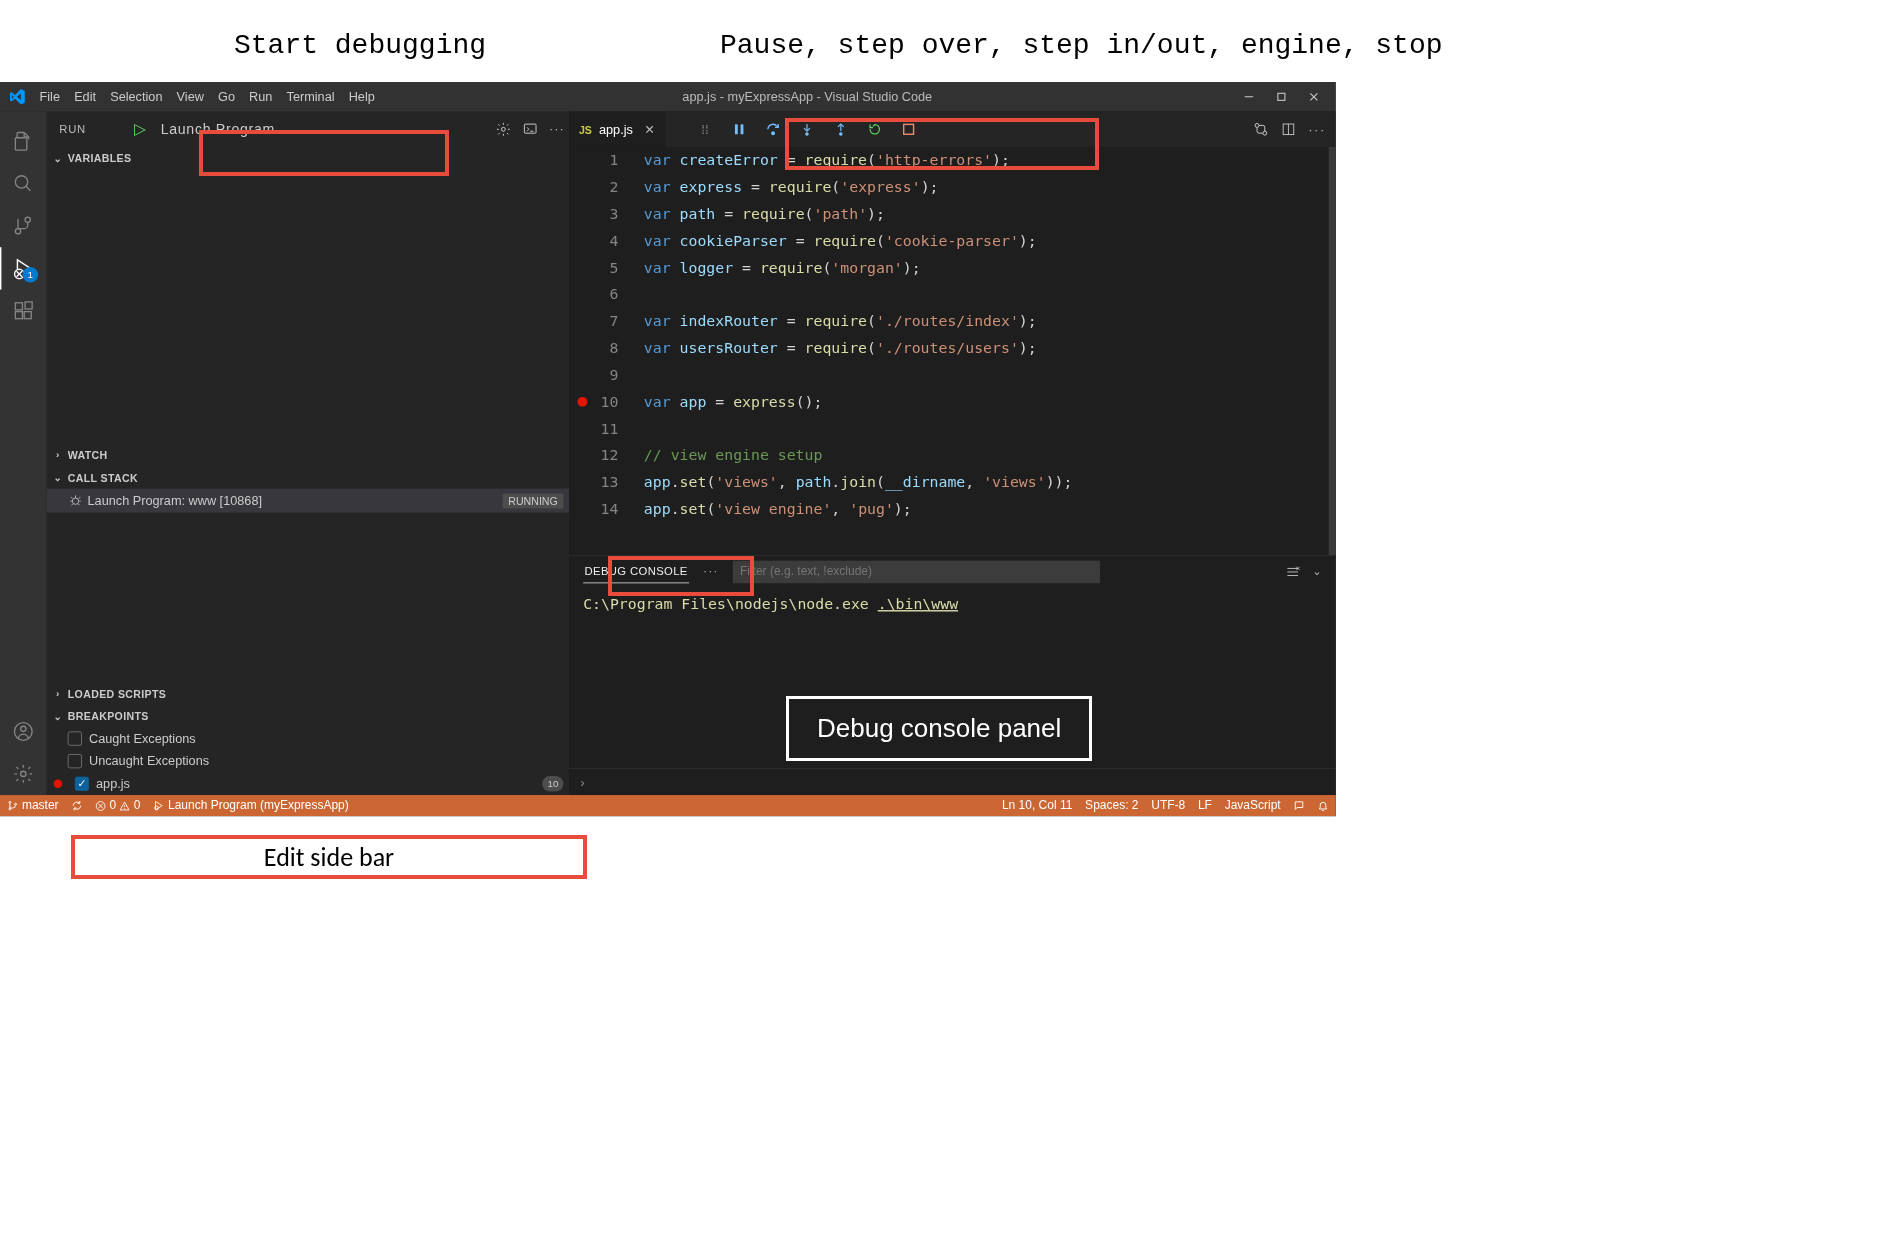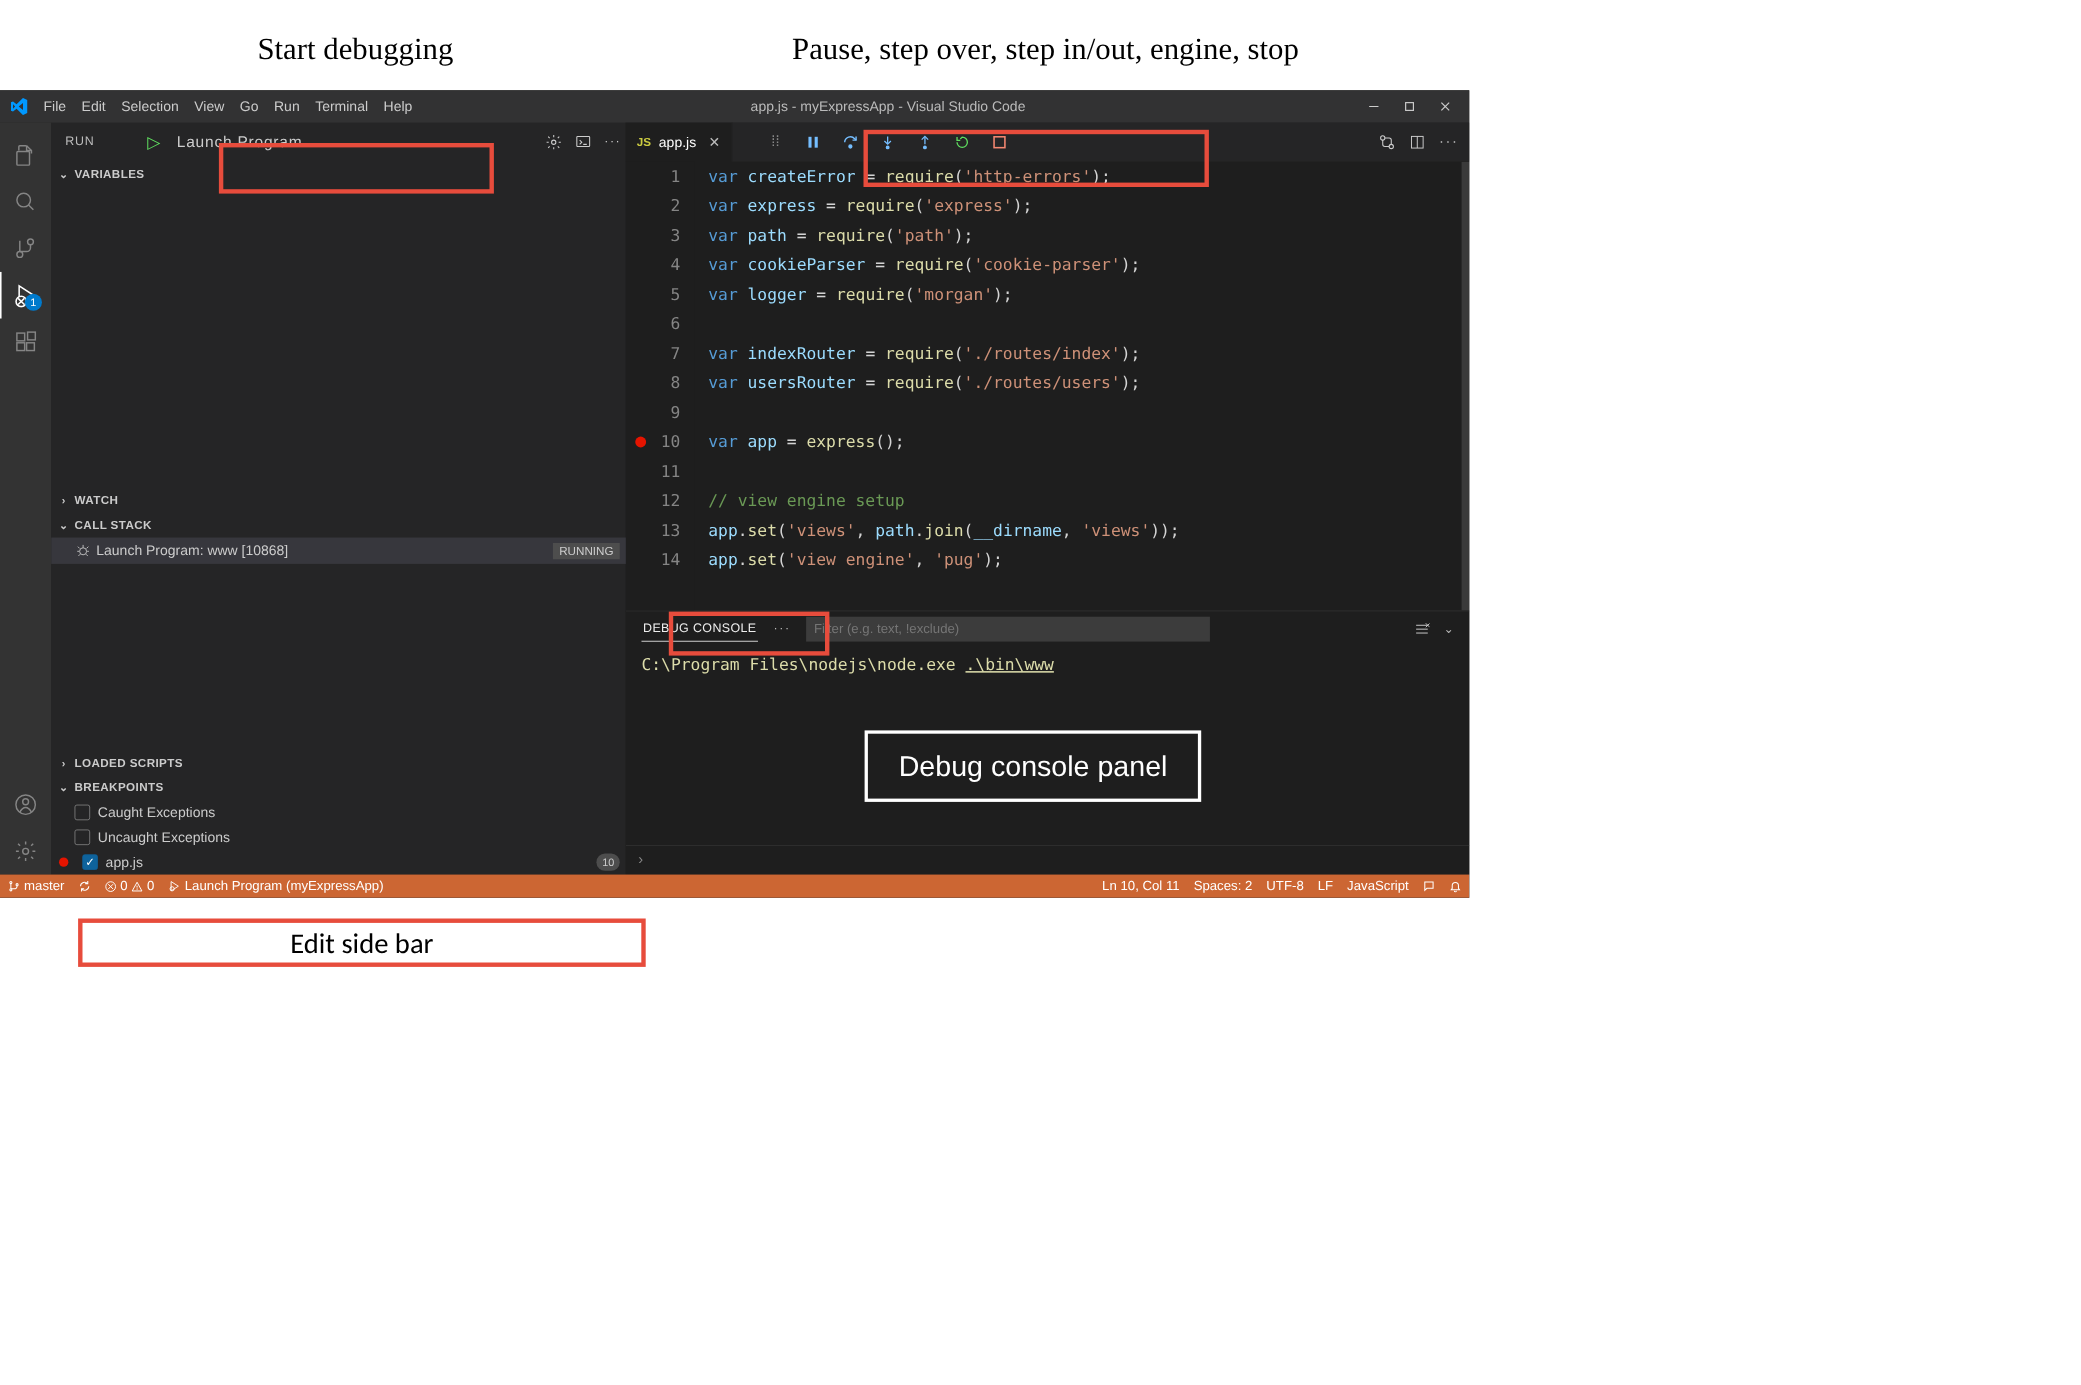--- a/index.html
+++ b/index.html
@@ -4,7 +4,7 @@
 <style>
   * { margin:0; padding:0; box-sizing:border-box; }
   body { background:#fff; font-family:'Segoe UI',Arial,sans-serif; width:1892px; height:1259px; position:relative; font-size:19px; }
-  .annotation { position:absolute; color:#000; font-size:28px; font-family:Liberation Serif, serif; }
+  .annotation { position:absolute; color:#000; font-size:28px; font-family:Liberation Mono, monospace; }
   .red-box { position:absolute; border:4px solid #e74c3c; pointer-events:none; z-index:50; }
   .white-box { position:absolute; border:3px solid #fff; color:#fff; text-align:center; padding:14px 28px; font-size:26px; pointer-events:none; z-index:50; }
   

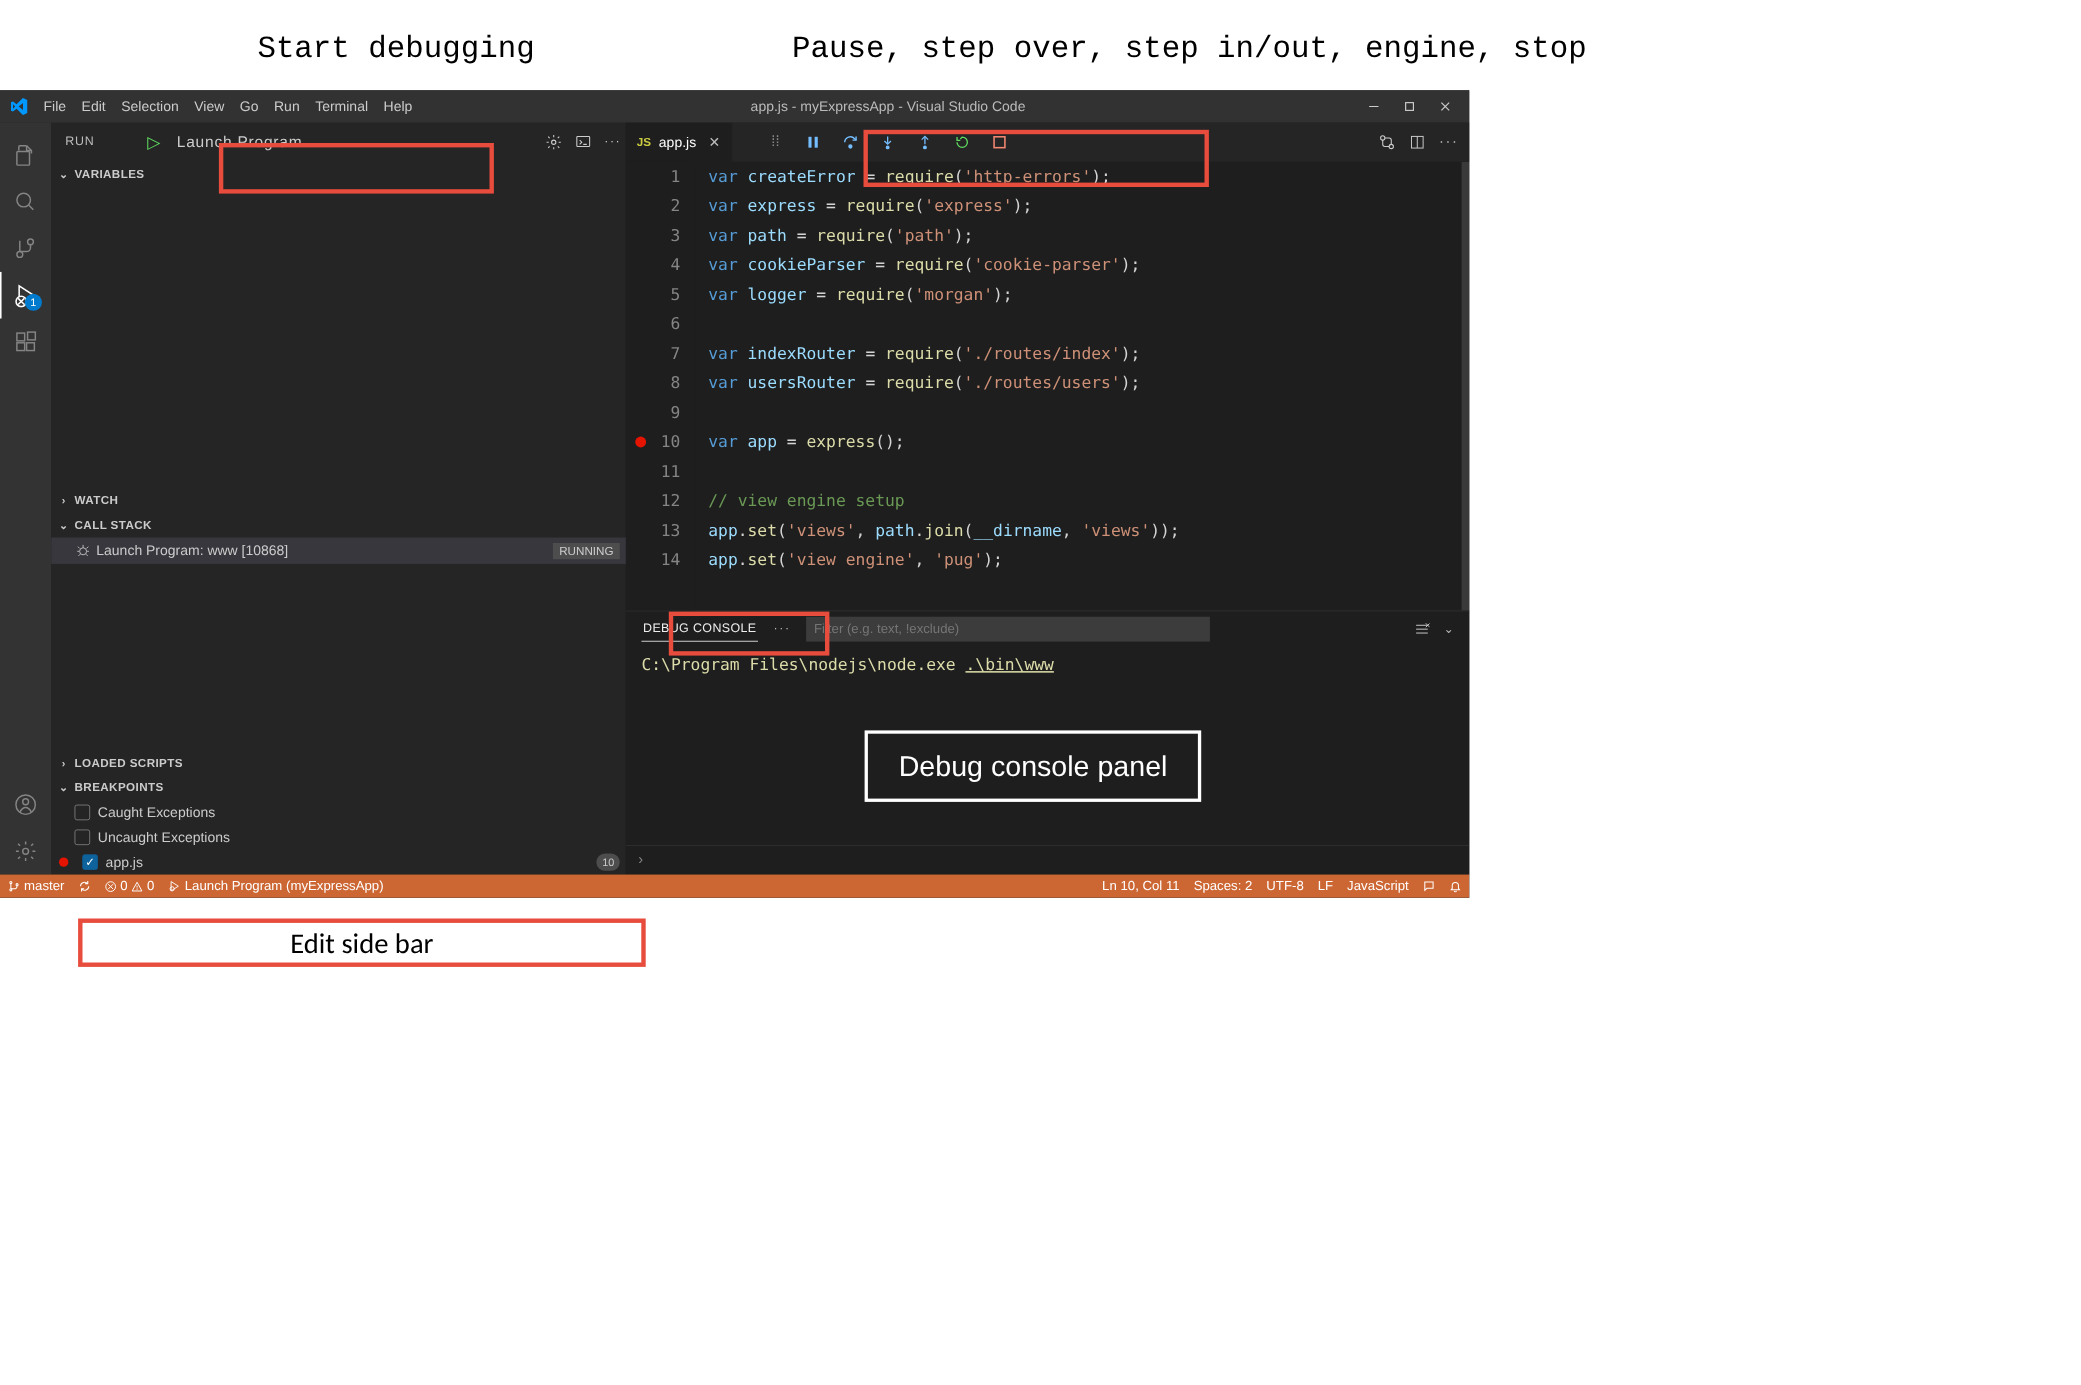--- a/index.html
+++ b/index.html
@@ -425,7 +425,7 @@
 <div class="red-box" style="left:199px; top:130px; width:250px; height:46px;"></div>
 <div class="red-box" style="left:785px; top:118px; width:314px; height:52px;"></div>
 <div class="red-box" style="left:608px; top:556px; width:146px; height:40px;"></div>
-<div class="white-box" style="left:786px; top:664px;">Debug console panel</div>
+<div class="white-box" style="left:786px; top:696px;">Debug console panel</div>
 <div class="red-box" style="left:71px; top:835px; width:516px; height:44px; display:flex; align-items:center; justify-content:center; color:#000; font-size:26px; font-family:Calibri,Arial,sans-serif;">Edit side bar</div>
 
 </body></html>

